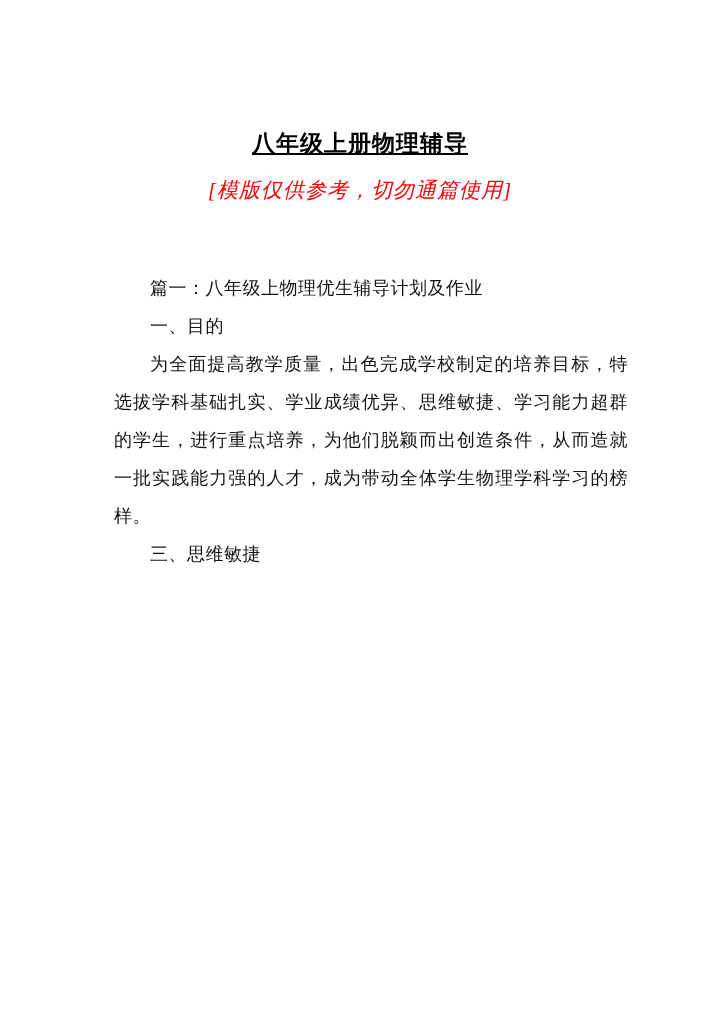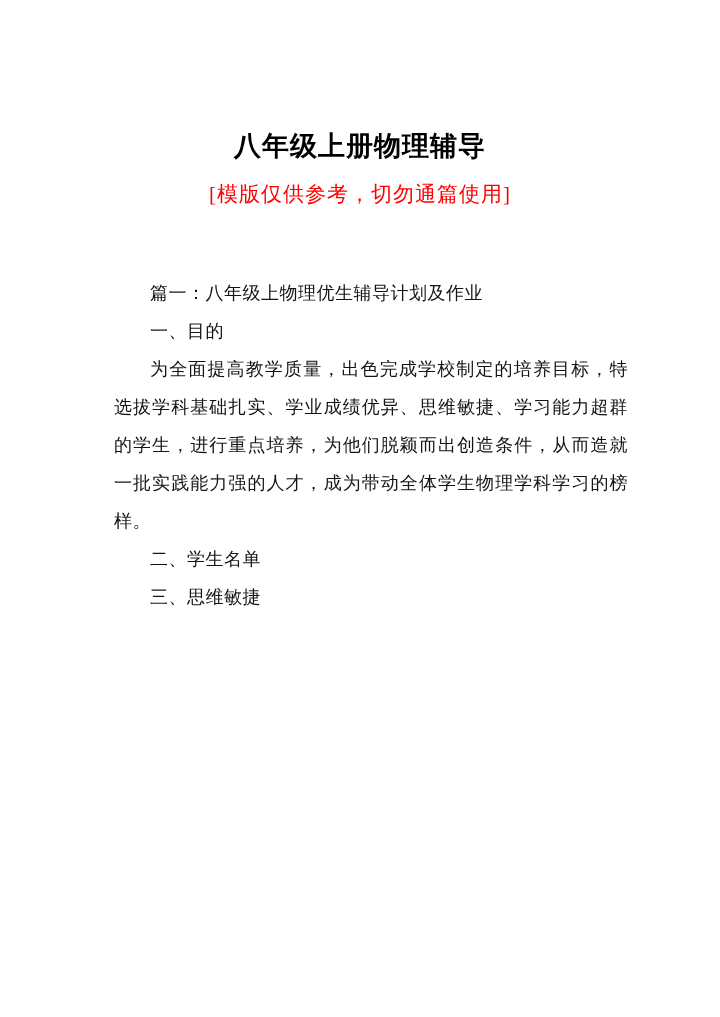--- a/index.html
+++ b/index.html
@@ -19,11 +19,12 @@
   }
   .doc-title {
     text-align: center;
-    font-size: 27px;
+    font-size: 23px;
     font-weight: bold;
     color: #000000;
     letter-spacing: 1px;
     line-height: 1.2;
+    text-decoration: underline;
   }
   .doc-subtitle {
     text-align: center;

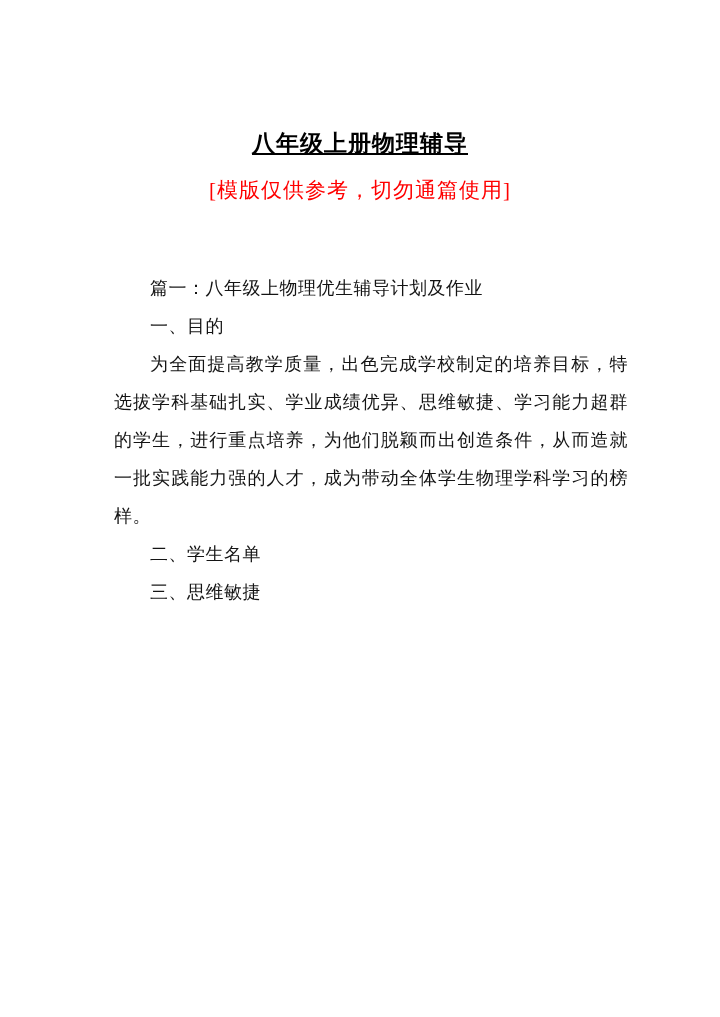--- a/index.html
+++ b/index.html
@@ -32,6 +32,7 @@
     margin-top: 20px;
     letter-spacing: 1px;
     line-height: 1.2;
+    font-style: italic;
   }
   .doc-body {
     margin-top: 66px;

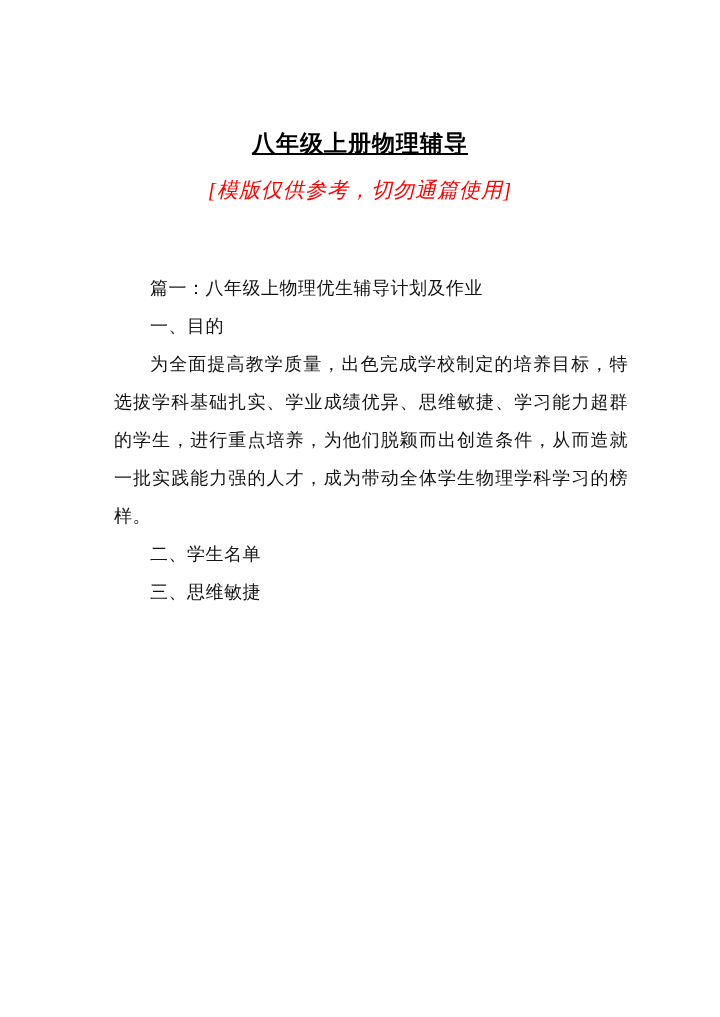--- a/index.html
+++ b/index.html
@@ -59,7 +59,6 @@
     <p class="para">篇一：八年级上物理优生辅导计划及作业</p>
     <p class="para">一、目的</p>
     <p class="para">为全面提高教学质量，出色完成学校制定的培养目标，特选拔学科基础扎实、学业成绩优异、思维敏捷、学习能力超群的学生，进行重点培养，为他们脱颖而出创造条件，从而造就一批实践能力强的人才，成为带动全体学生物理学科学习的榜样。</p>
-    <p class="para">二、学生名单</p>
     <p class="para">三、思维敏捷</p>
   </div>
 </div>

